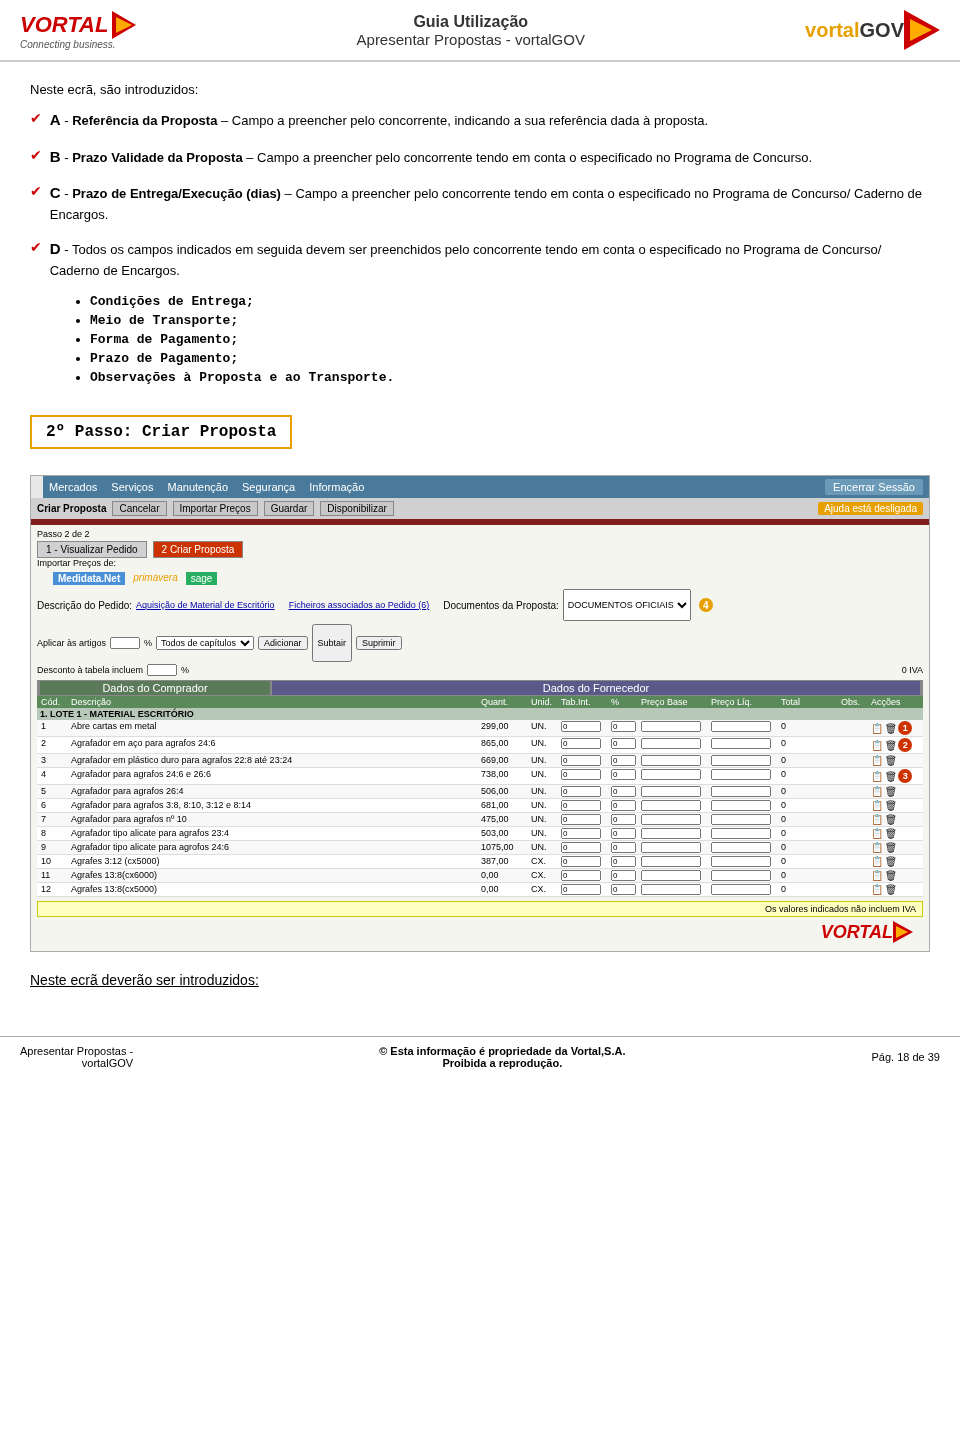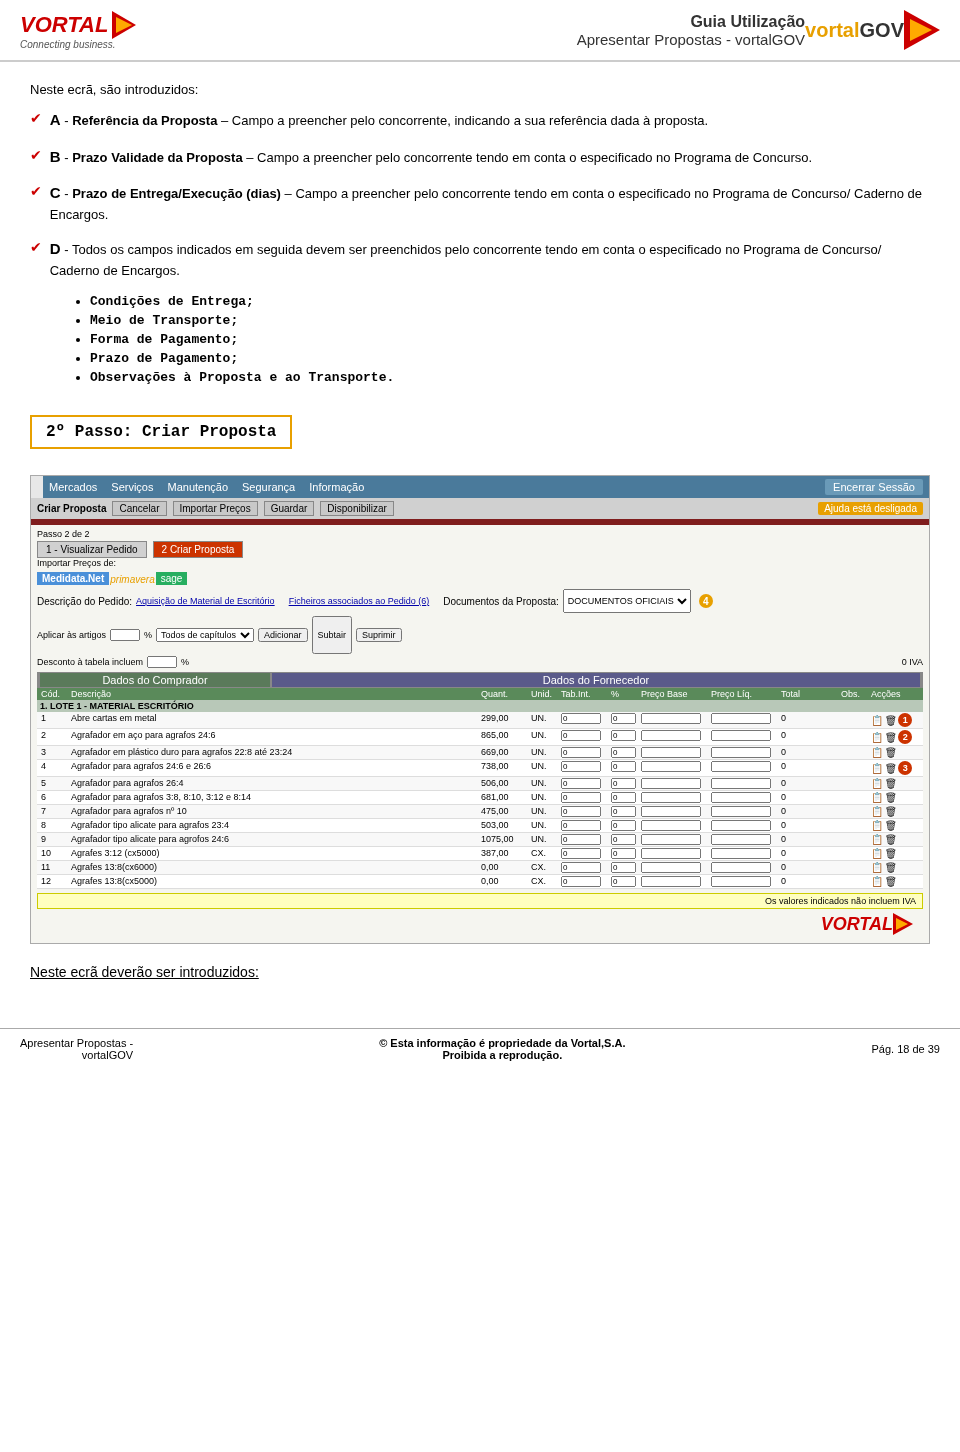--- a/index.html
+++ b/index.html
@@ -15,7 +15,7 @@
     }
     .header-logo-left { display: flex; flex-direction: column; }
     .logo-vortal { font-size: 22px; font-weight: bold; color: #cc0000; font-style: italic; }
-    .header-center { text-align: right; flex: 1; }
+    .header-center { text-align: center; flex: 1; }
     .header-center .title-main { font-size: 16px; font-weight: bold; color: #333; }
     .header-center .title-sub { font-size: 15px; color: #333; }
     .header-logo-right { display: flex; align-items: center; }

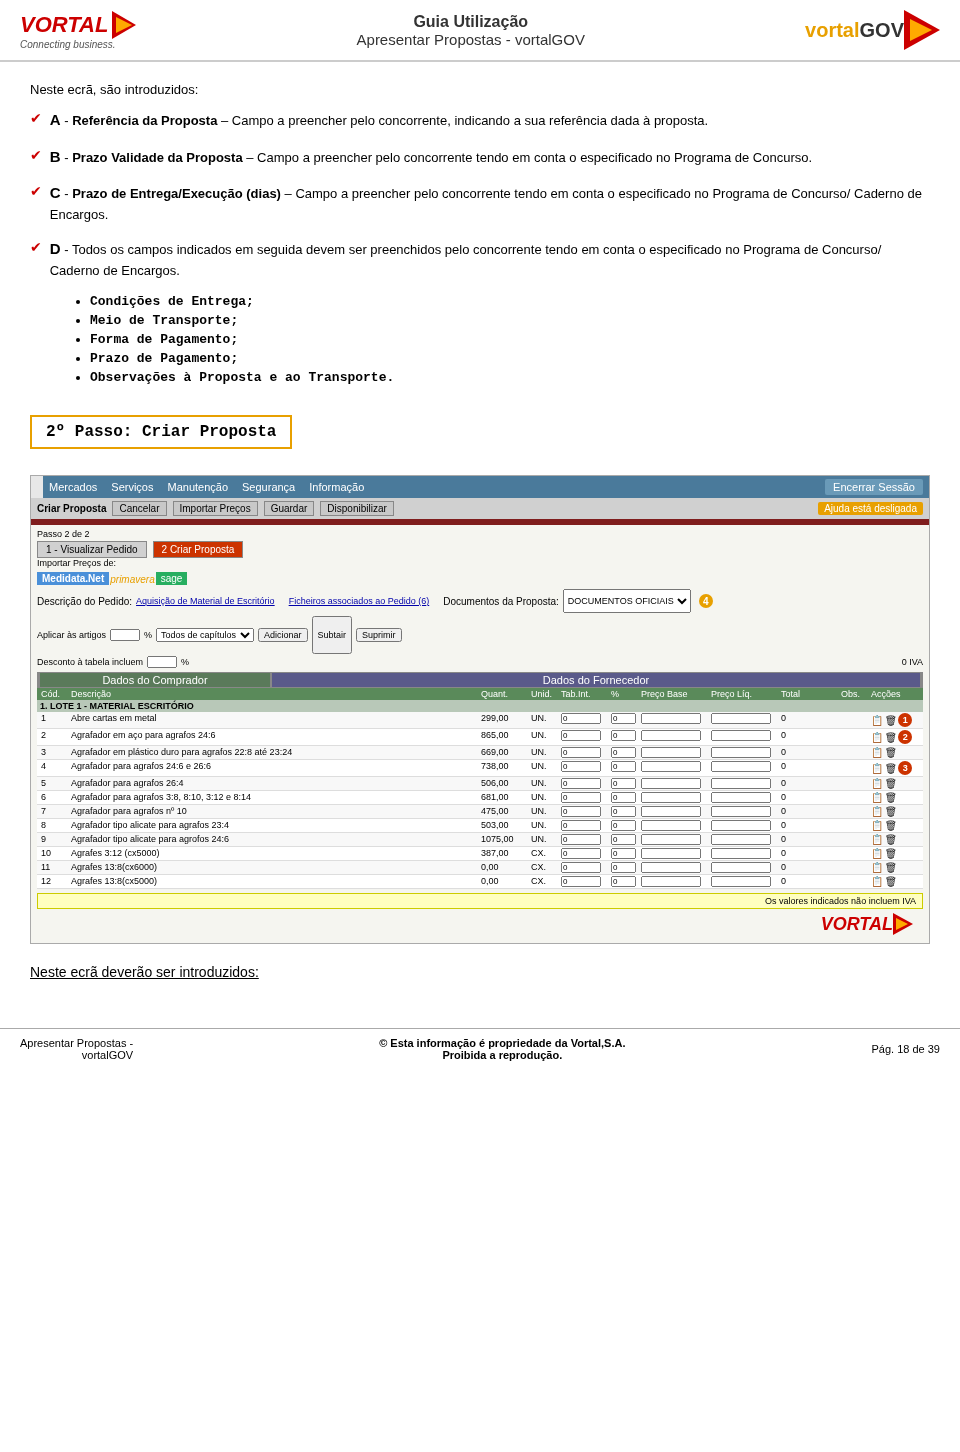--- a/index.html
+++ b/index.html
@@ -110,9 +110,9 @@
 
     .import-logos {
       display: flex;
-      align-items: flex-end;
-      gap: 1px;
-      margin: 4px 0;
+      align-items: flex-start;
+      gap: 8px;
+      margin: 4px 16px;
       font-size: 10px;
     }
     .import-logos .logo-m { background: #4a90d9; color: #fff; padding: 1px 5px; font-weight: bold; font-size: 10px; }

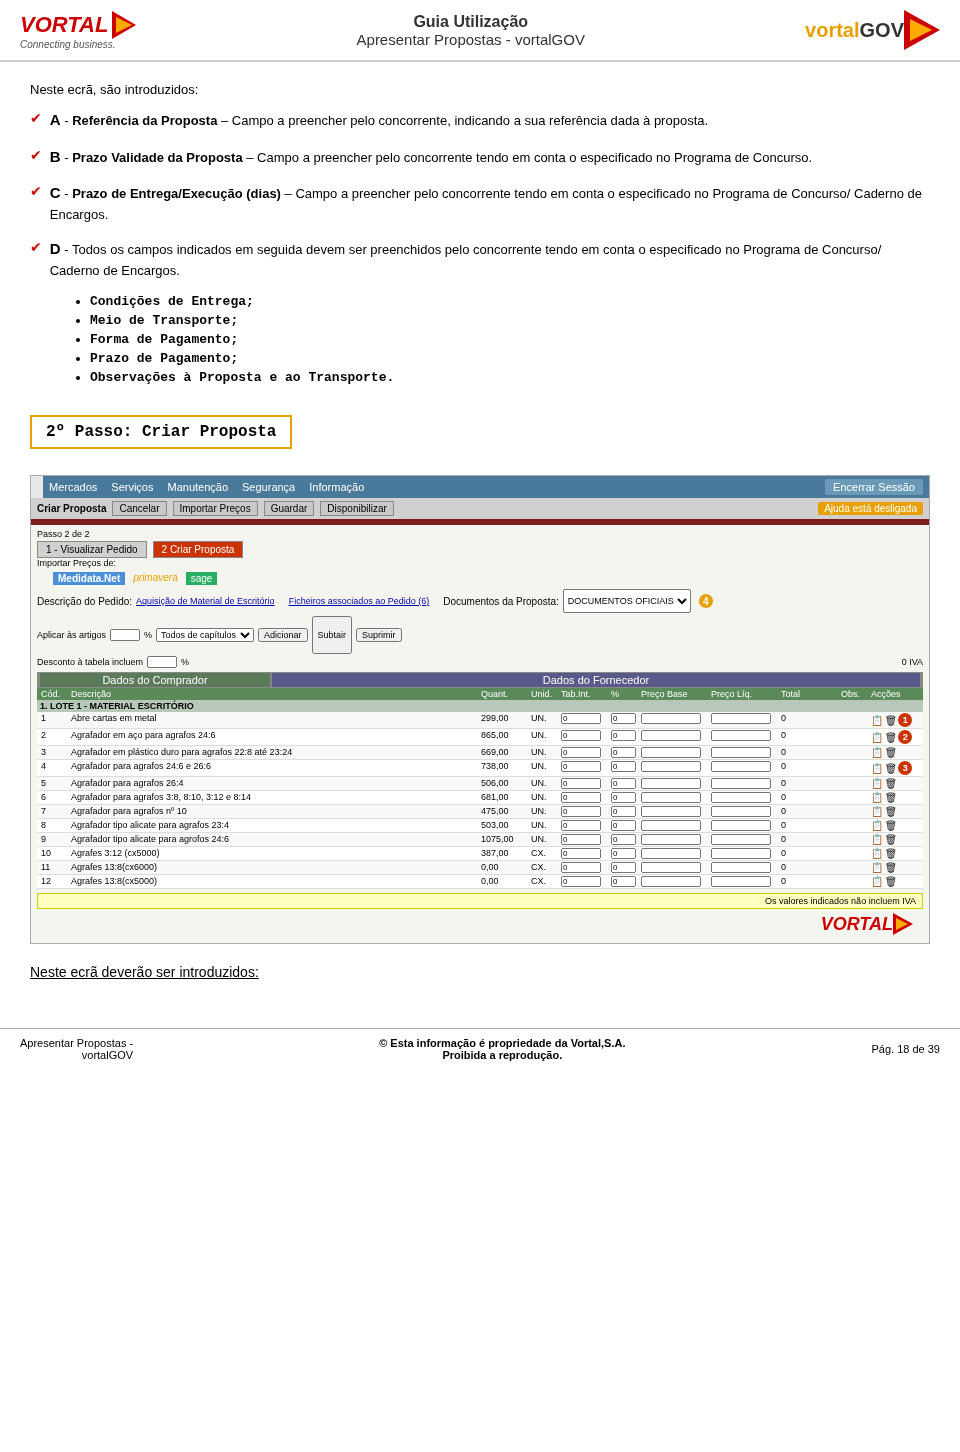--- a/index.html
+++ b/index.html
@@ -336,7 +336,7 @@
         <span style="font-size:9px; color:#0000aa; text-decoration:underline; cursor:pointer;">Aquisição de Material de Escritório</span>
         <span style="font-size:9px; color:#0000aa; text-decoration:underline; cursor:pointer; margin-left:10px;">Ficheiros associados ao Pedido (6)</span>
         <label style="margin-left:10px;">Documentos da Proposta:</label>
-        <select style="font-size:9px; height:24px;">
+        <select style="font-size:9px; height:32px;">
           <option>DOCUMENTOS OFICIAIS</option>
         </select>
         <span class="highlight num-badge" style="margin-left:4px; background:#e8a000; color:#fff; font-size:10px; font-weight:bold; padding:1px 4px;">4</span>

